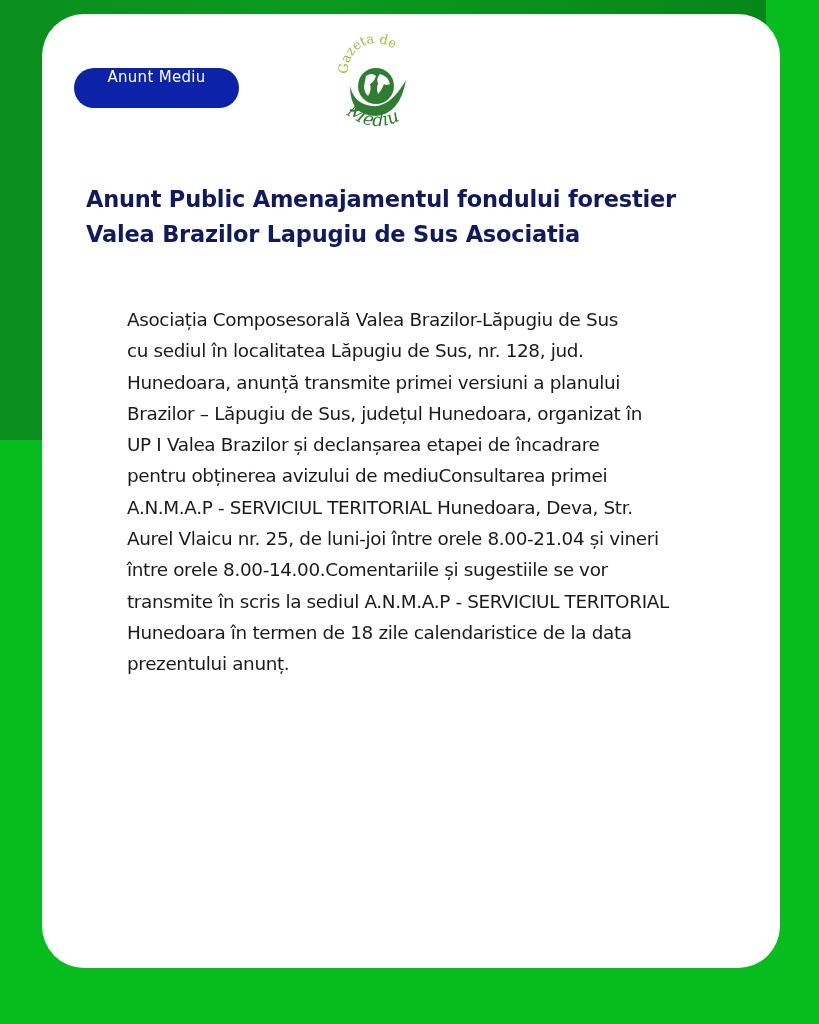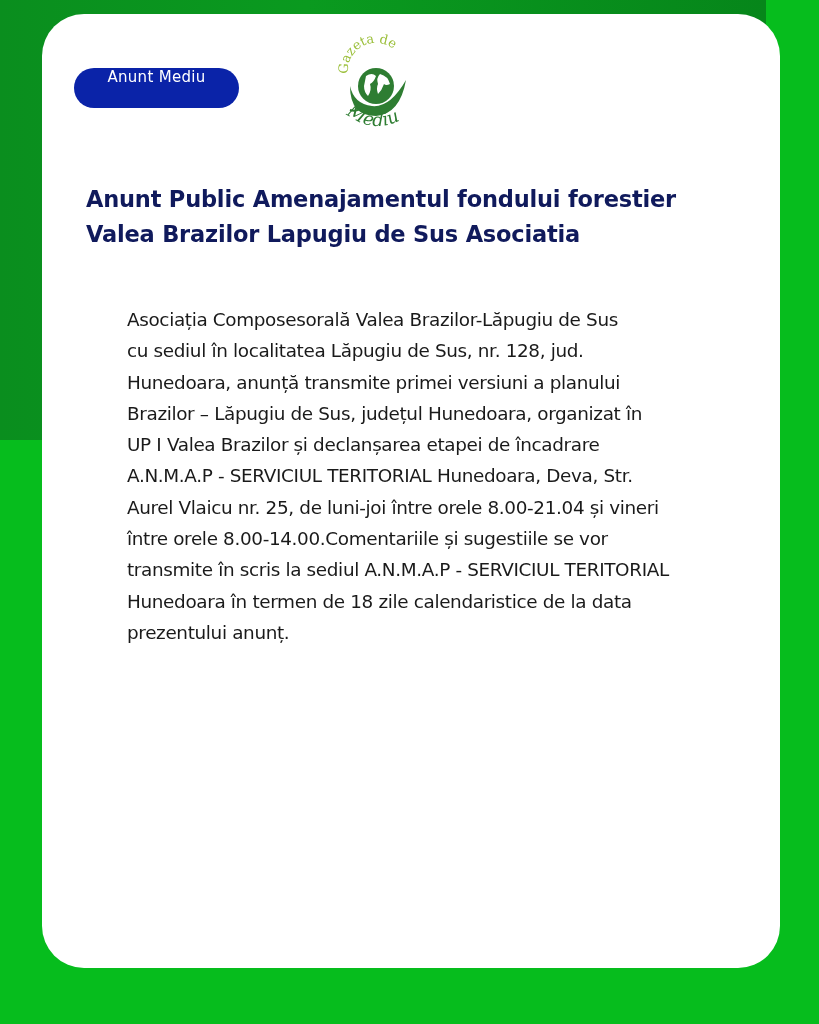--- a/index.html
+++ b/index.html
@@ -83,6 +83,7 @@
     <p>Hunedoara, anunță transmite primei versiuni a planului</p>
     <p>Brazilor – Lăpugiu de Sus, județul Hunedoara, organizat în</p>
     <p>UP I Valea Brazilor și declanșarea etapei de încadrare</p>
+    <p>pentru obținerea avizului de mediuConsultarea primei</p>
     <p>A.N.M.A.P - SERVICIUL TERITORIAL Hunedoara, Deva, Str.</p>
     <p>Aurel Vlaicu nr. 25, de luni-joi între orele 8.00-21.04 și vineri</p>
     <p>între orele 8.00-14.00.Comentariile și sugestiile se vor</p>

